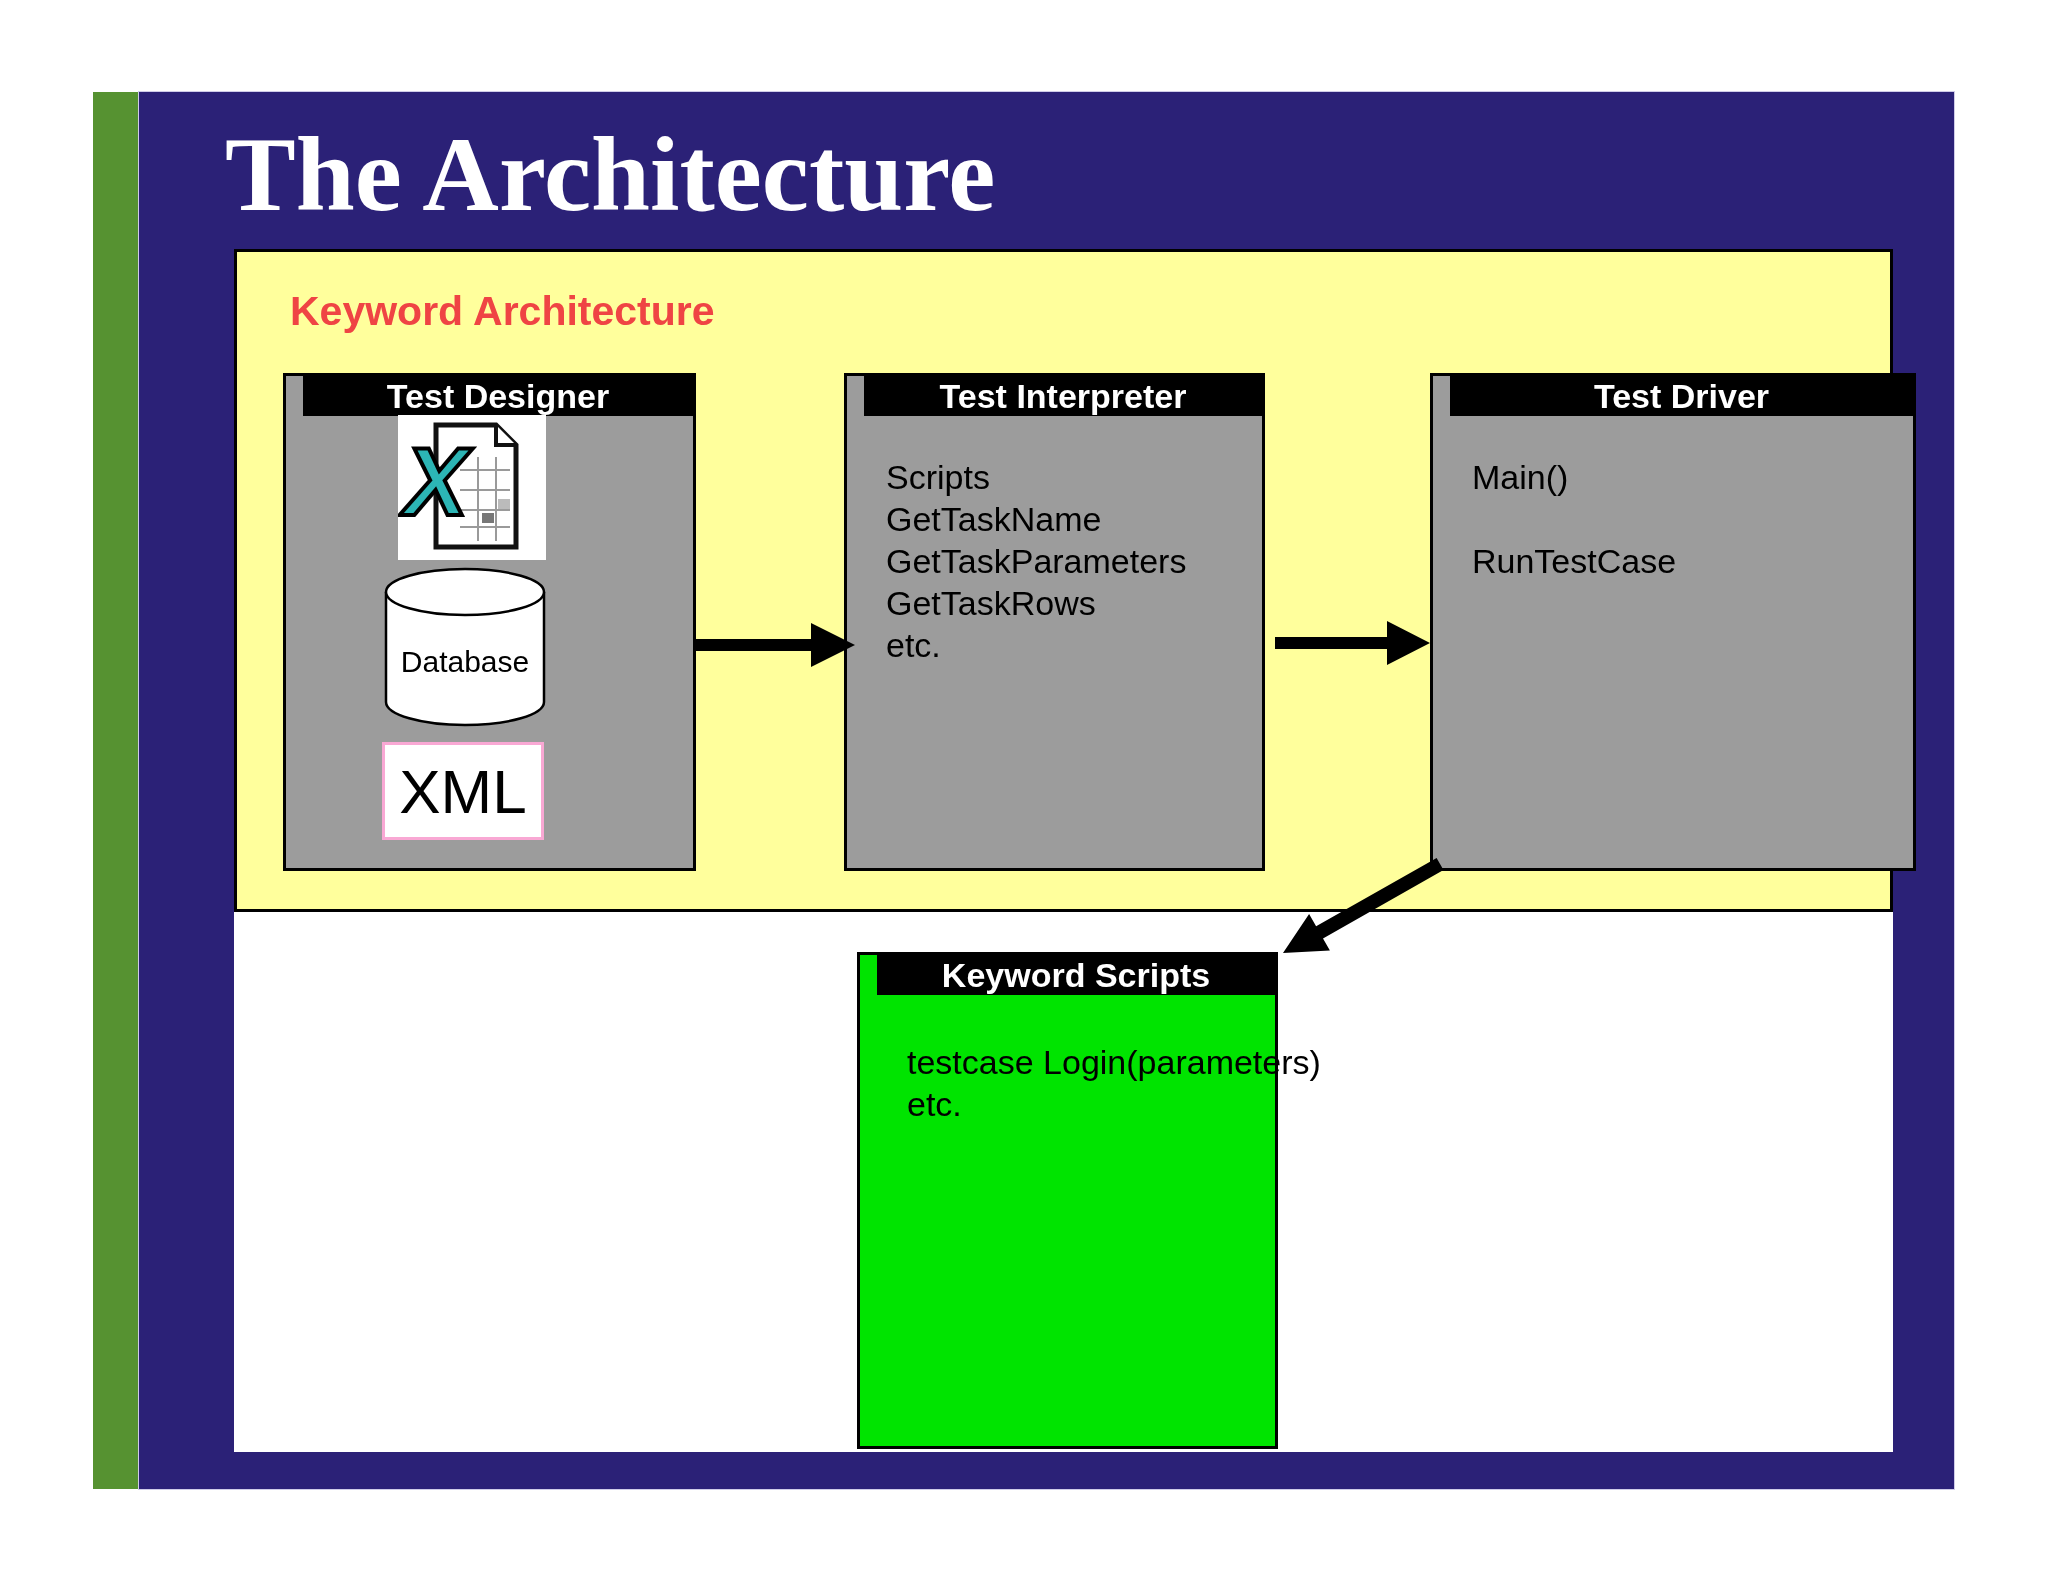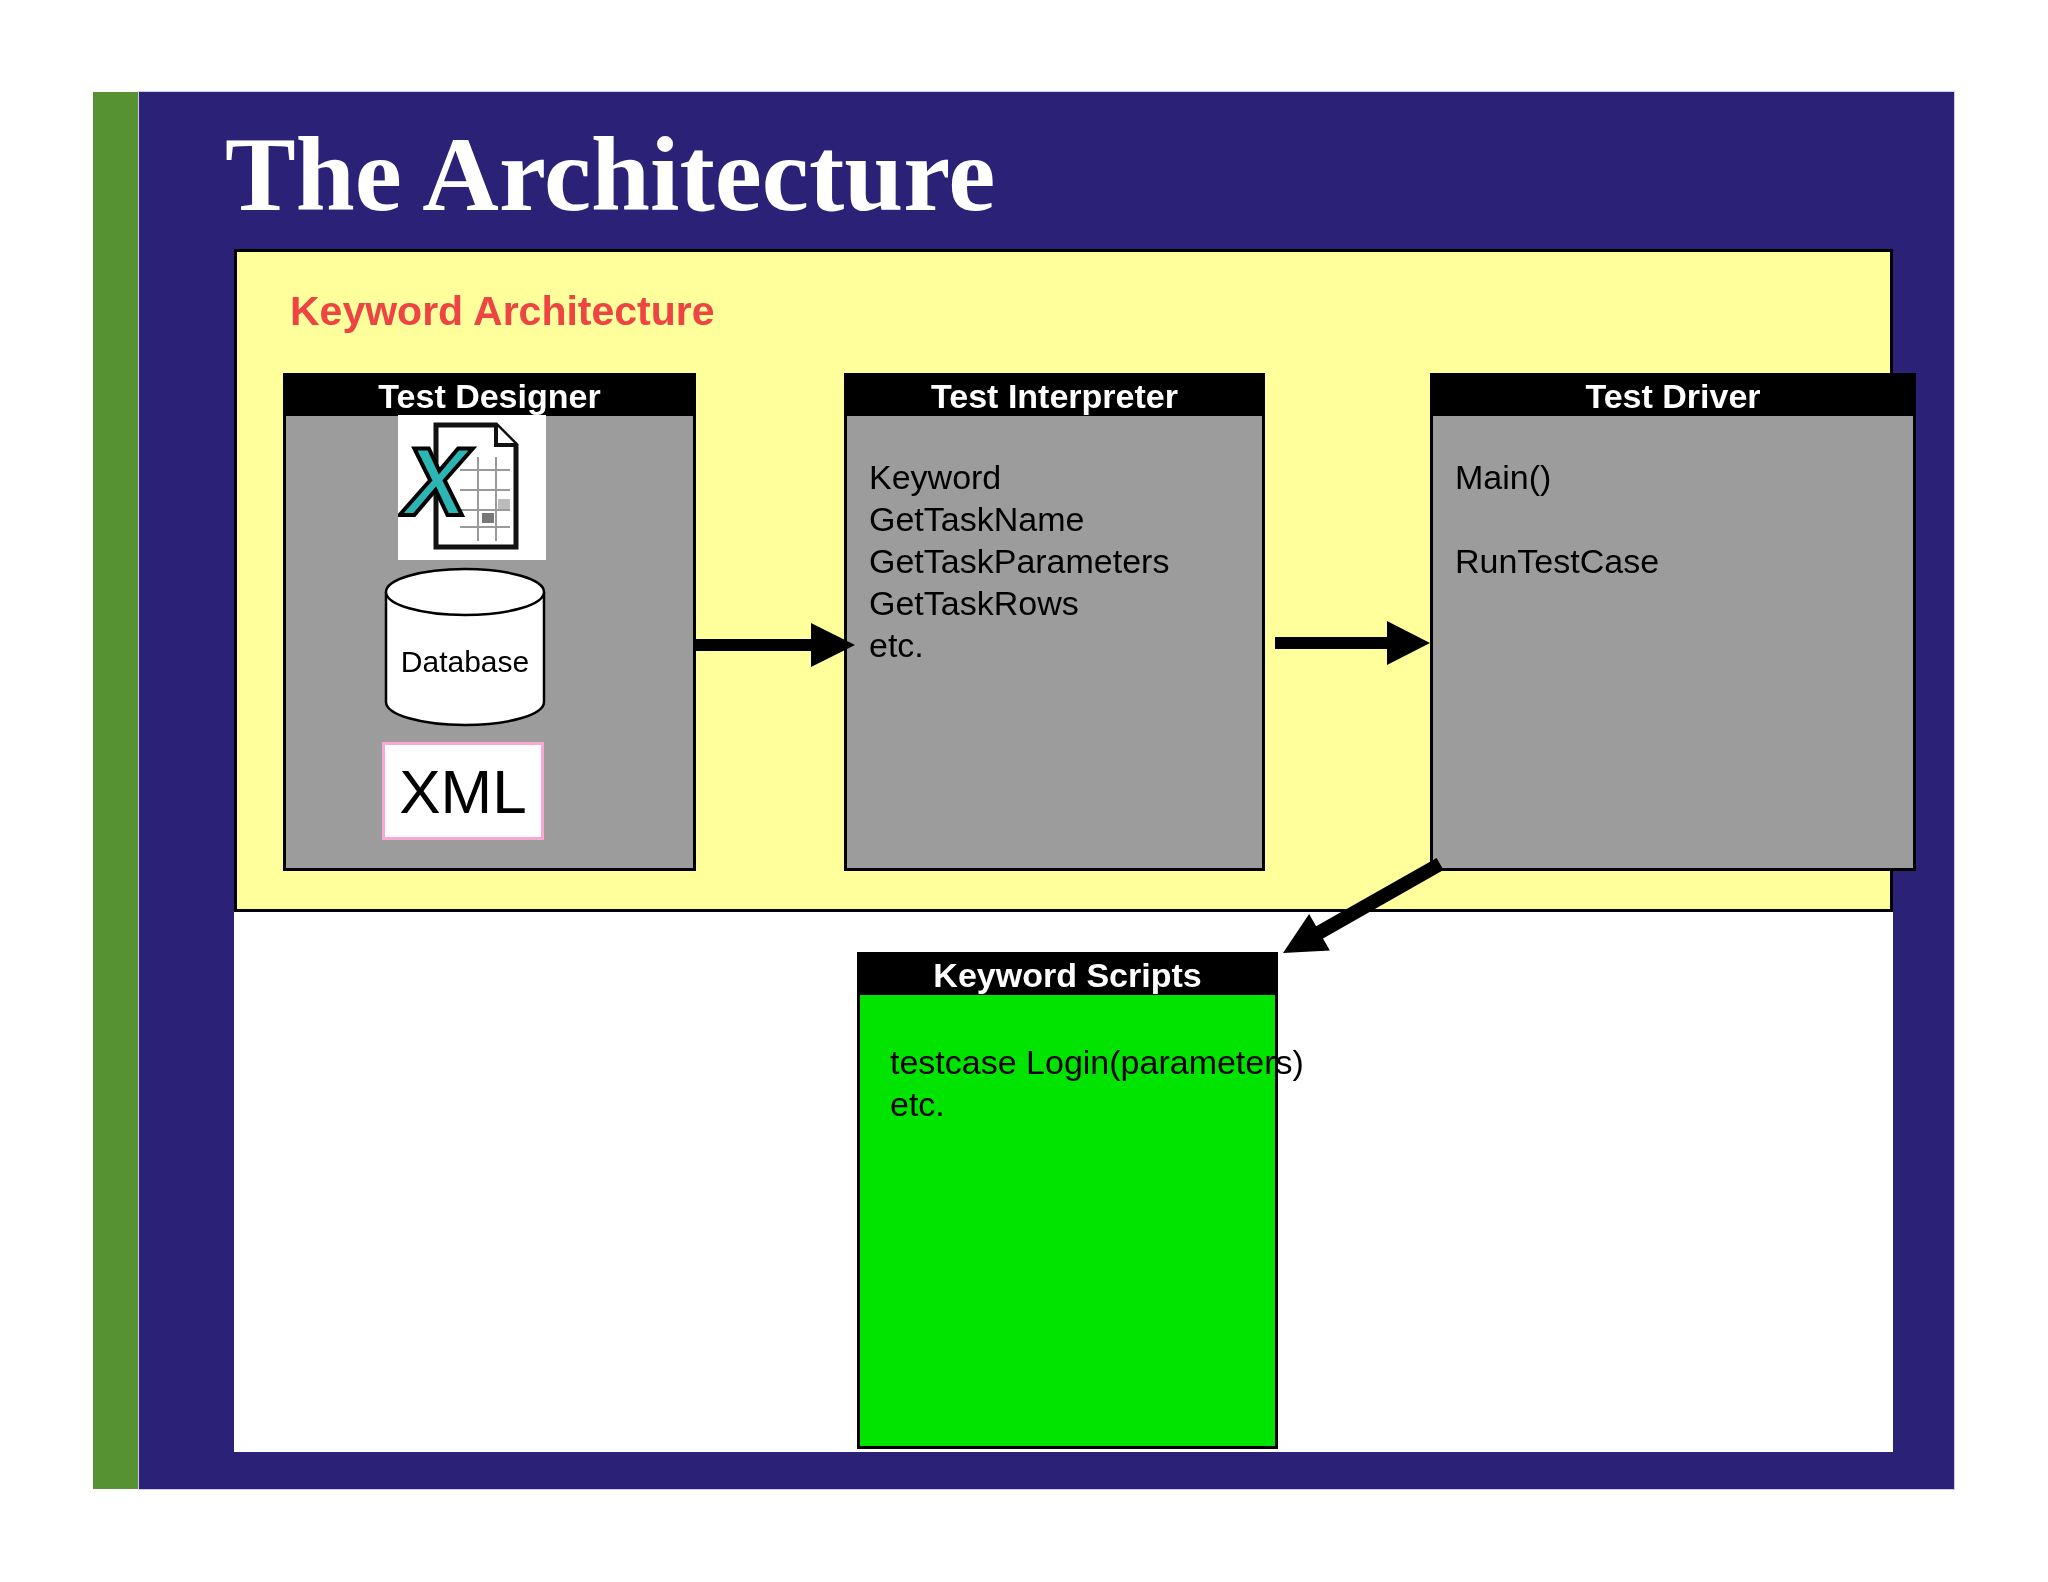--- a/index.html
+++ b/index.html
@@ -35,6 +35,7 @@
   .panel-box{
     position:absolute;background:#9c9c9c;border:3px solid #000;
     box-sizing:border-box;
+    padding-left:17px;
   }
   .panel-box .box-header{
     height:40px;background:#000;color:#fff;

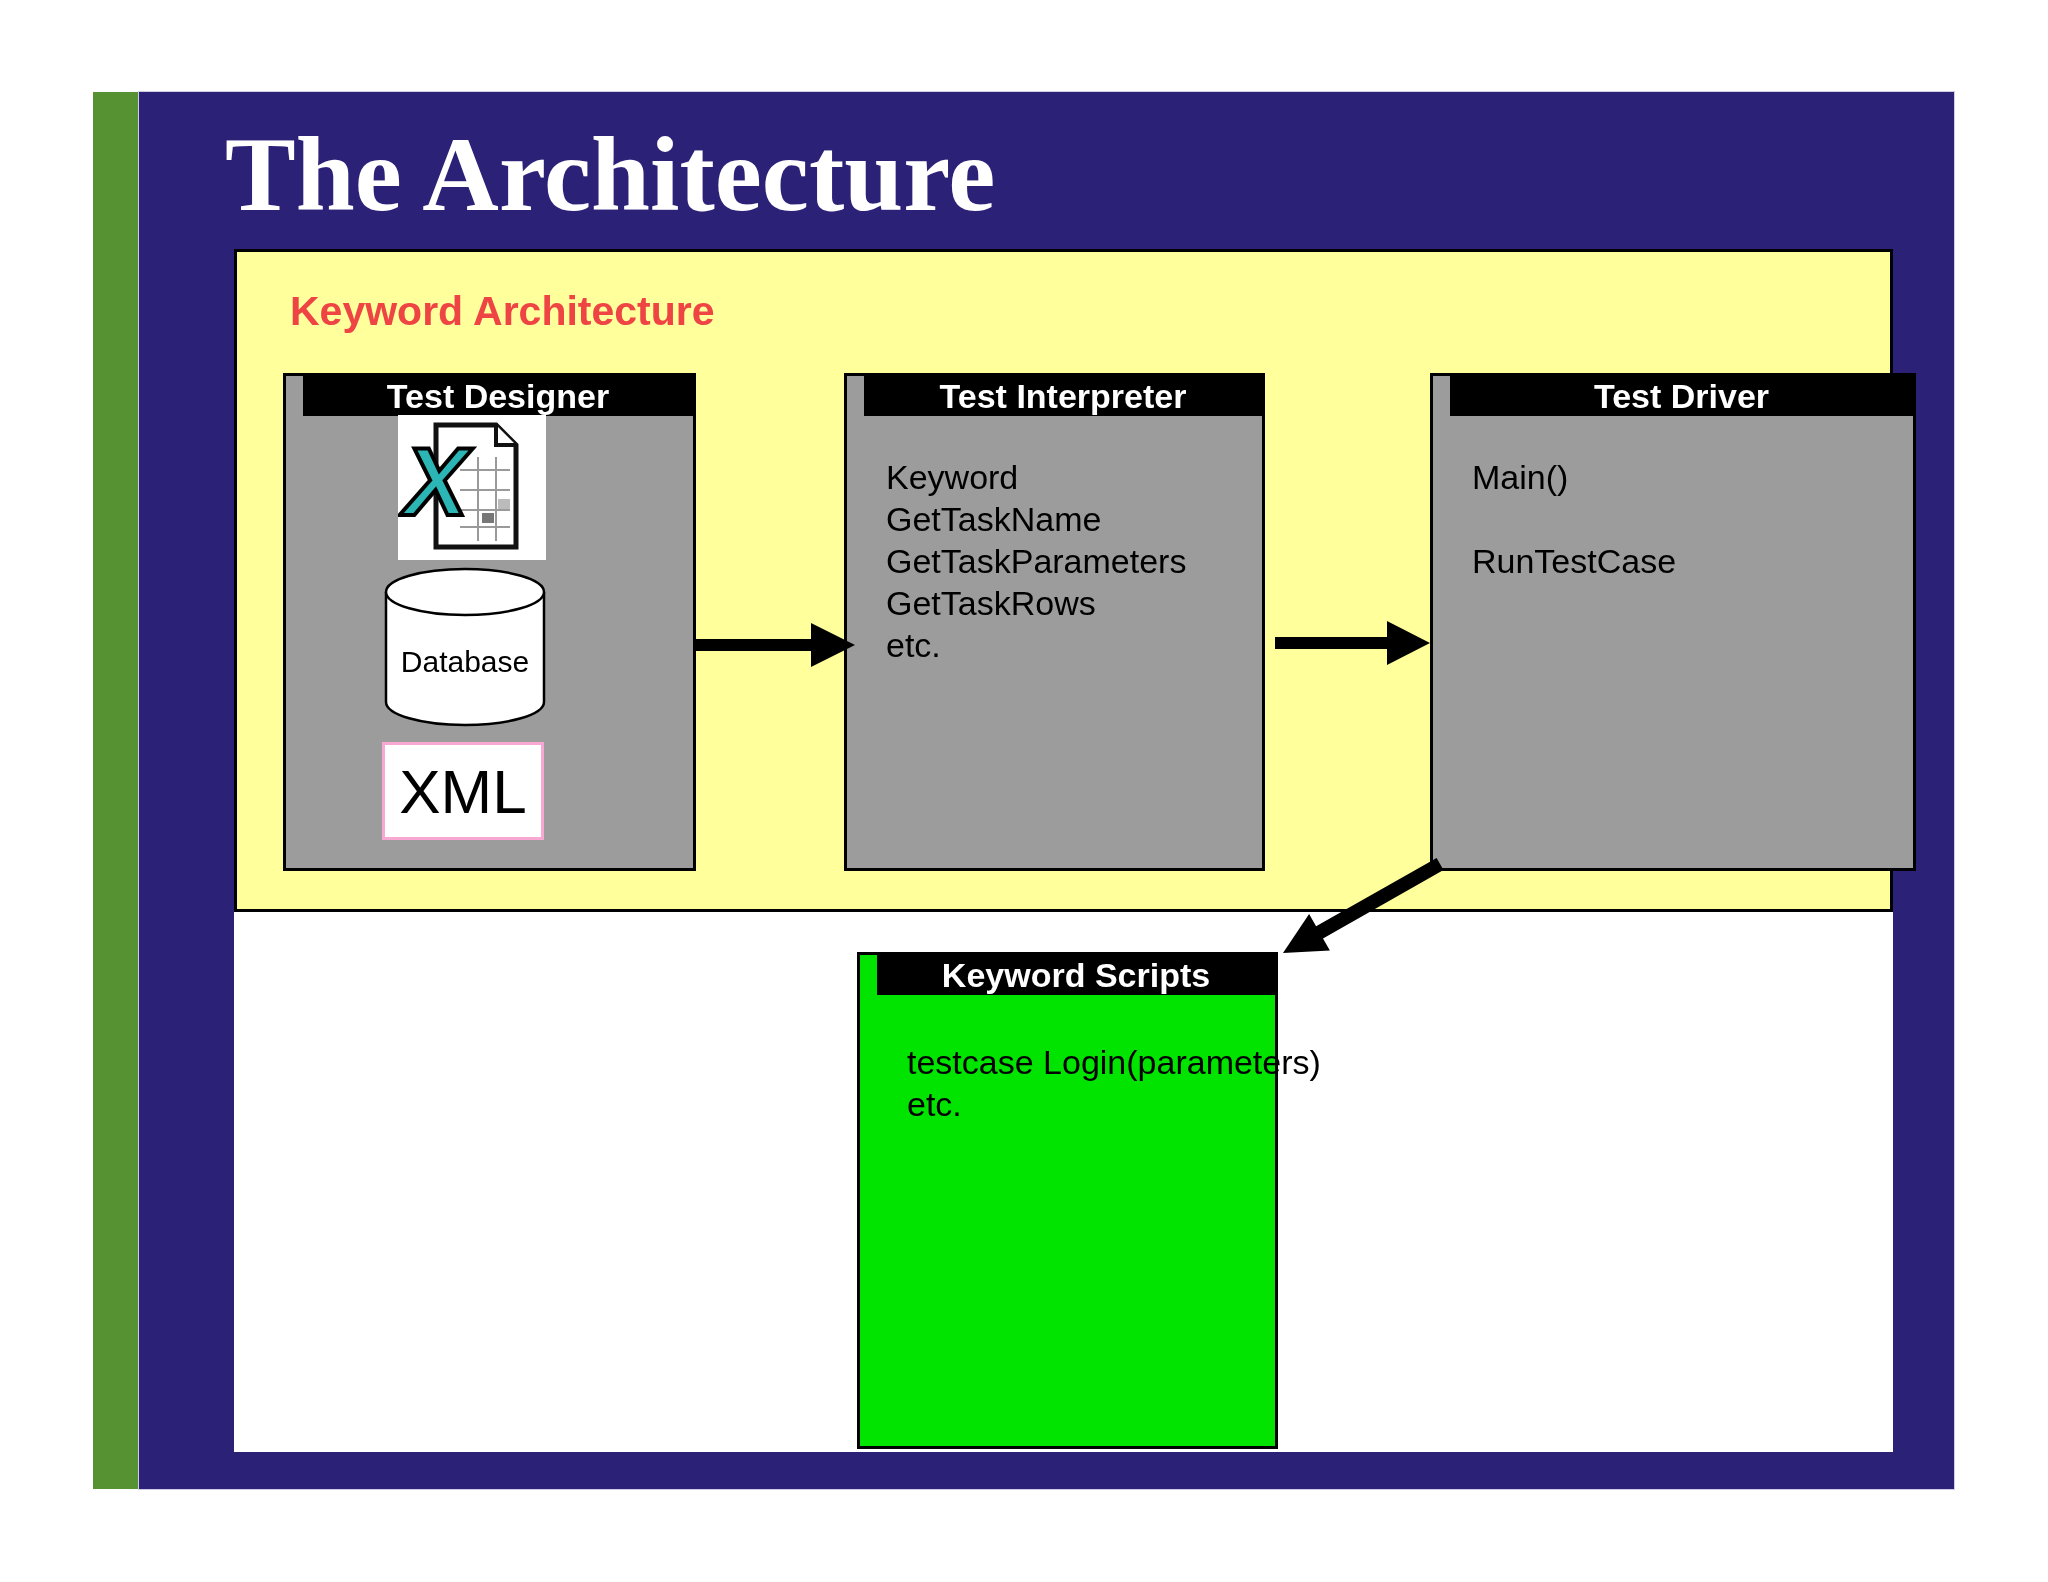--- a/index.html
+++ b/index.html
@@ -119,7 +119,7 @@
     <div class="box-header">Test Interpreter</div>
     <div class="box-body">
       <div class="box-lines">
-        <div class="line">Keyword</div>
+        <div class="line">Scripts</div>
         <div class="line">GetTaskName</div>
         <div class="line">GetTaskParameters</div>
         <div class="line">GetTaskRows</div>

